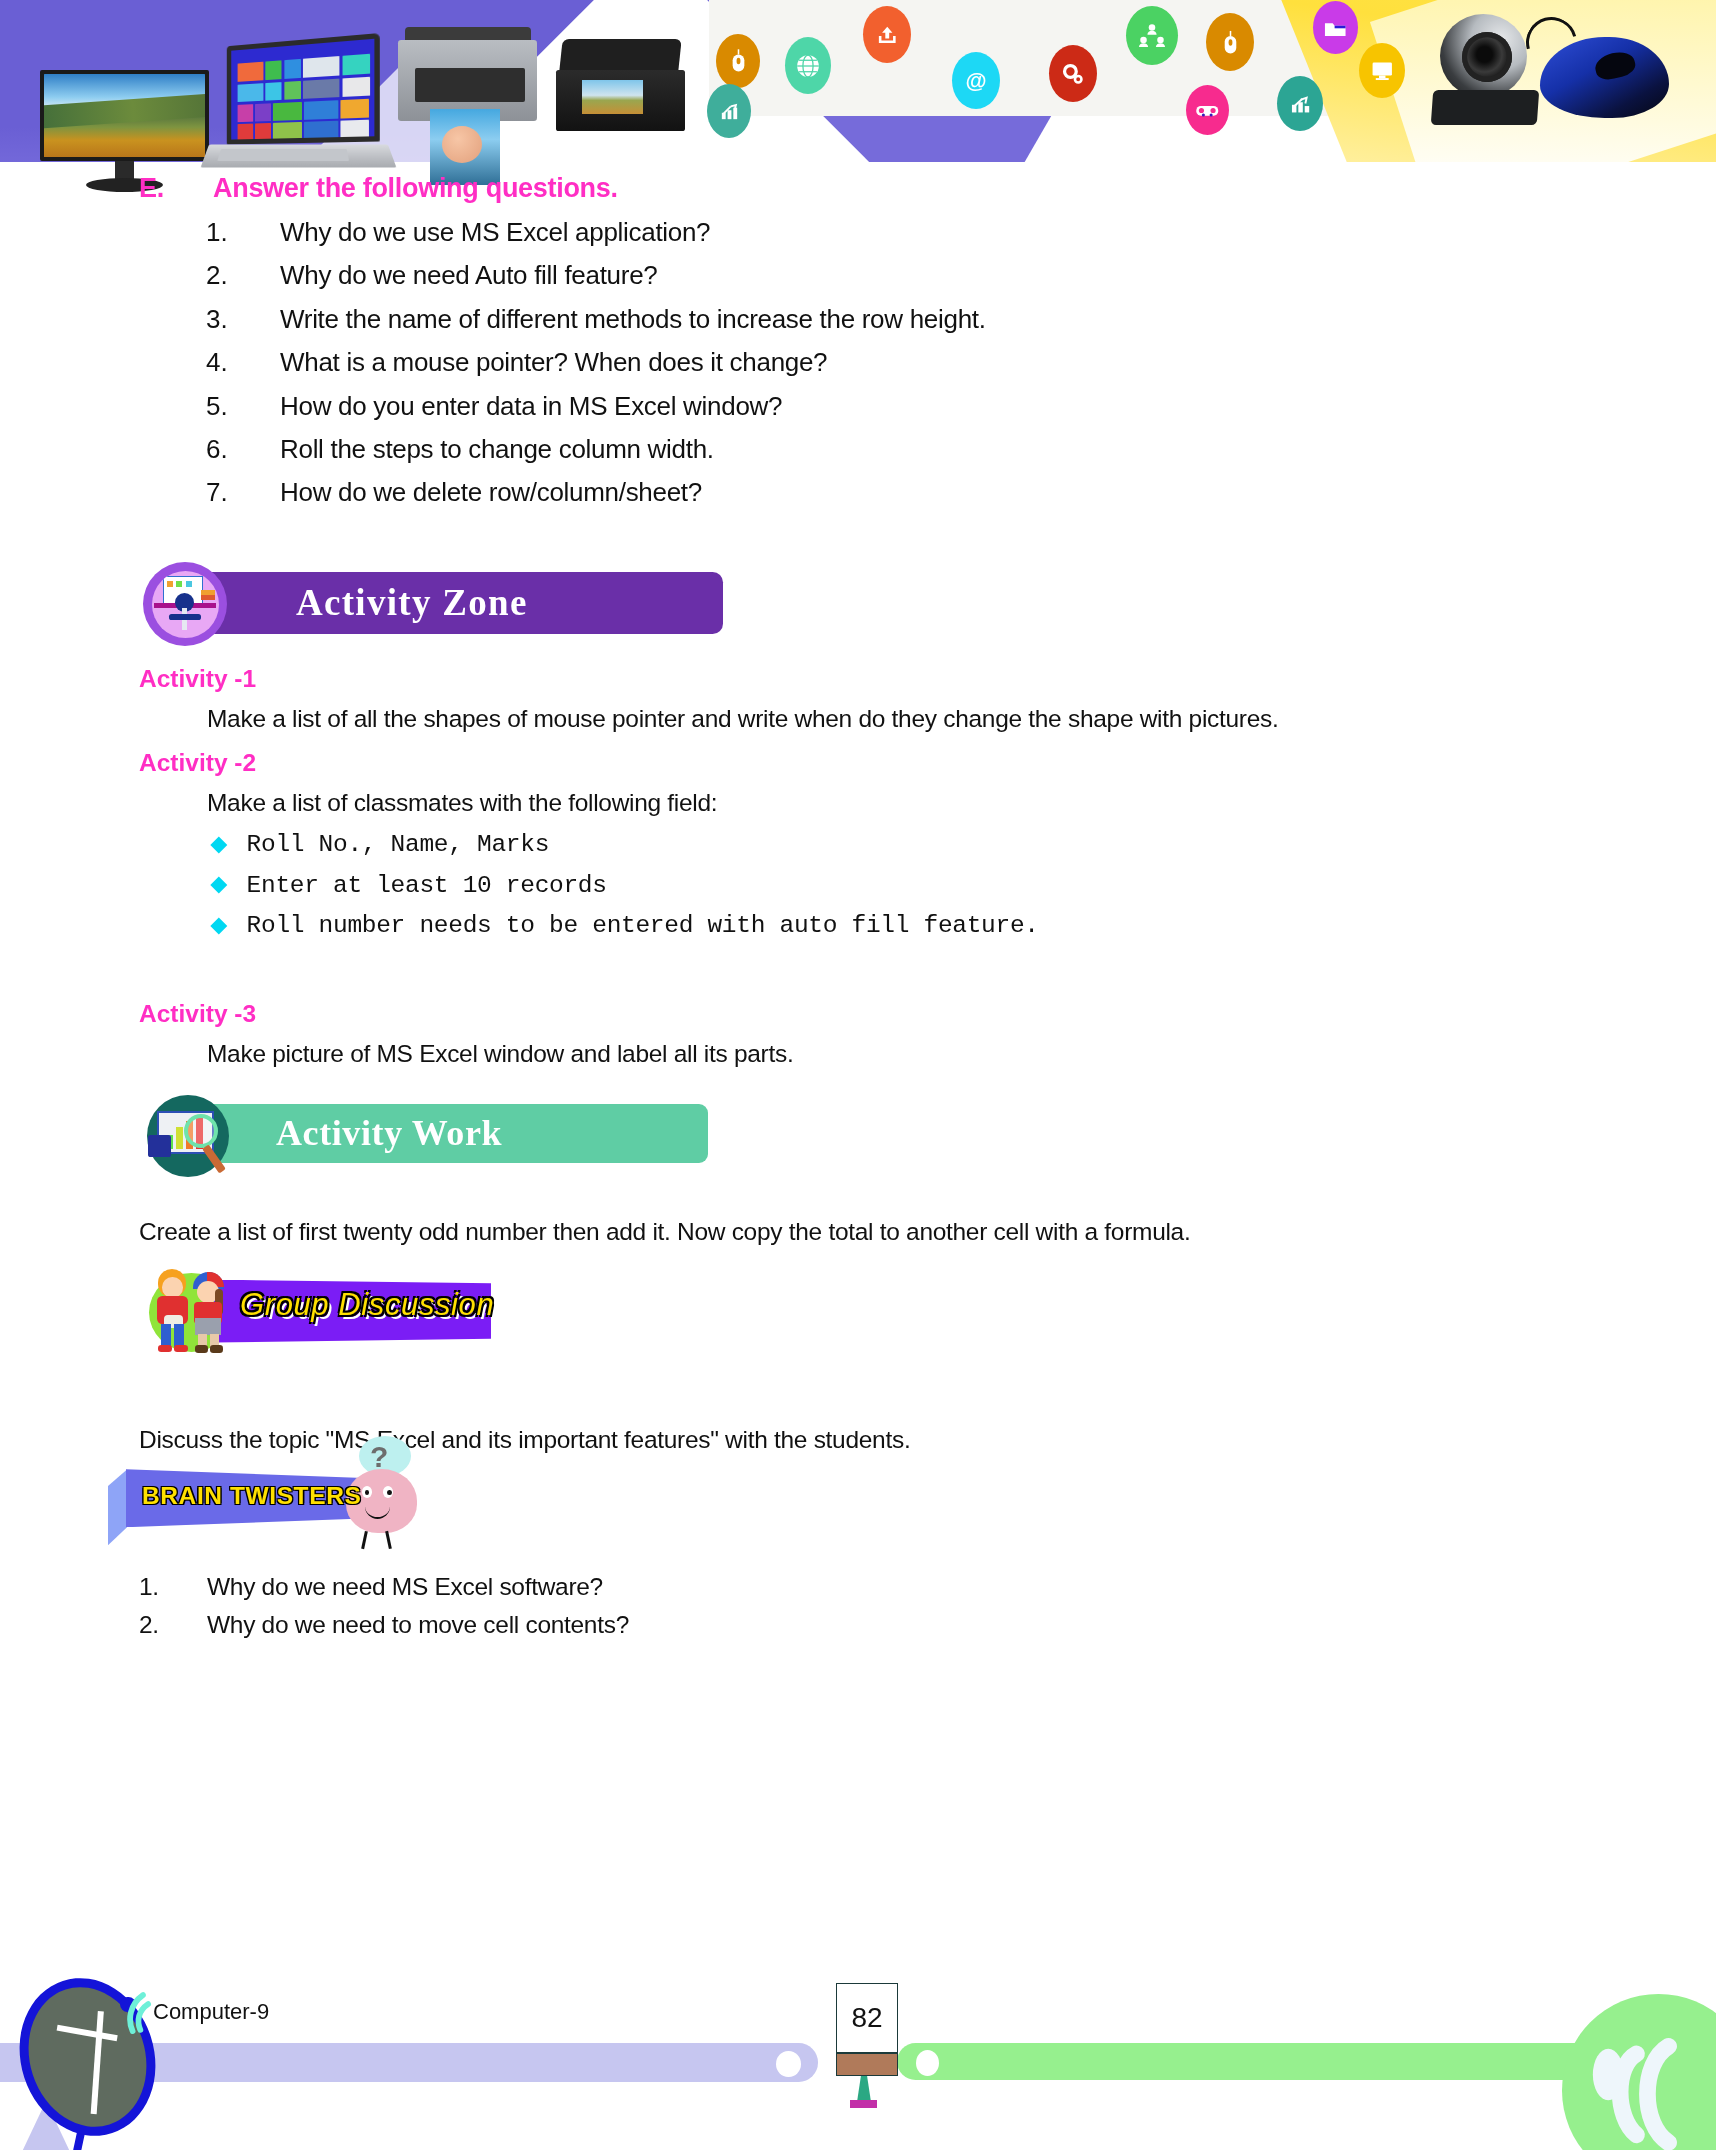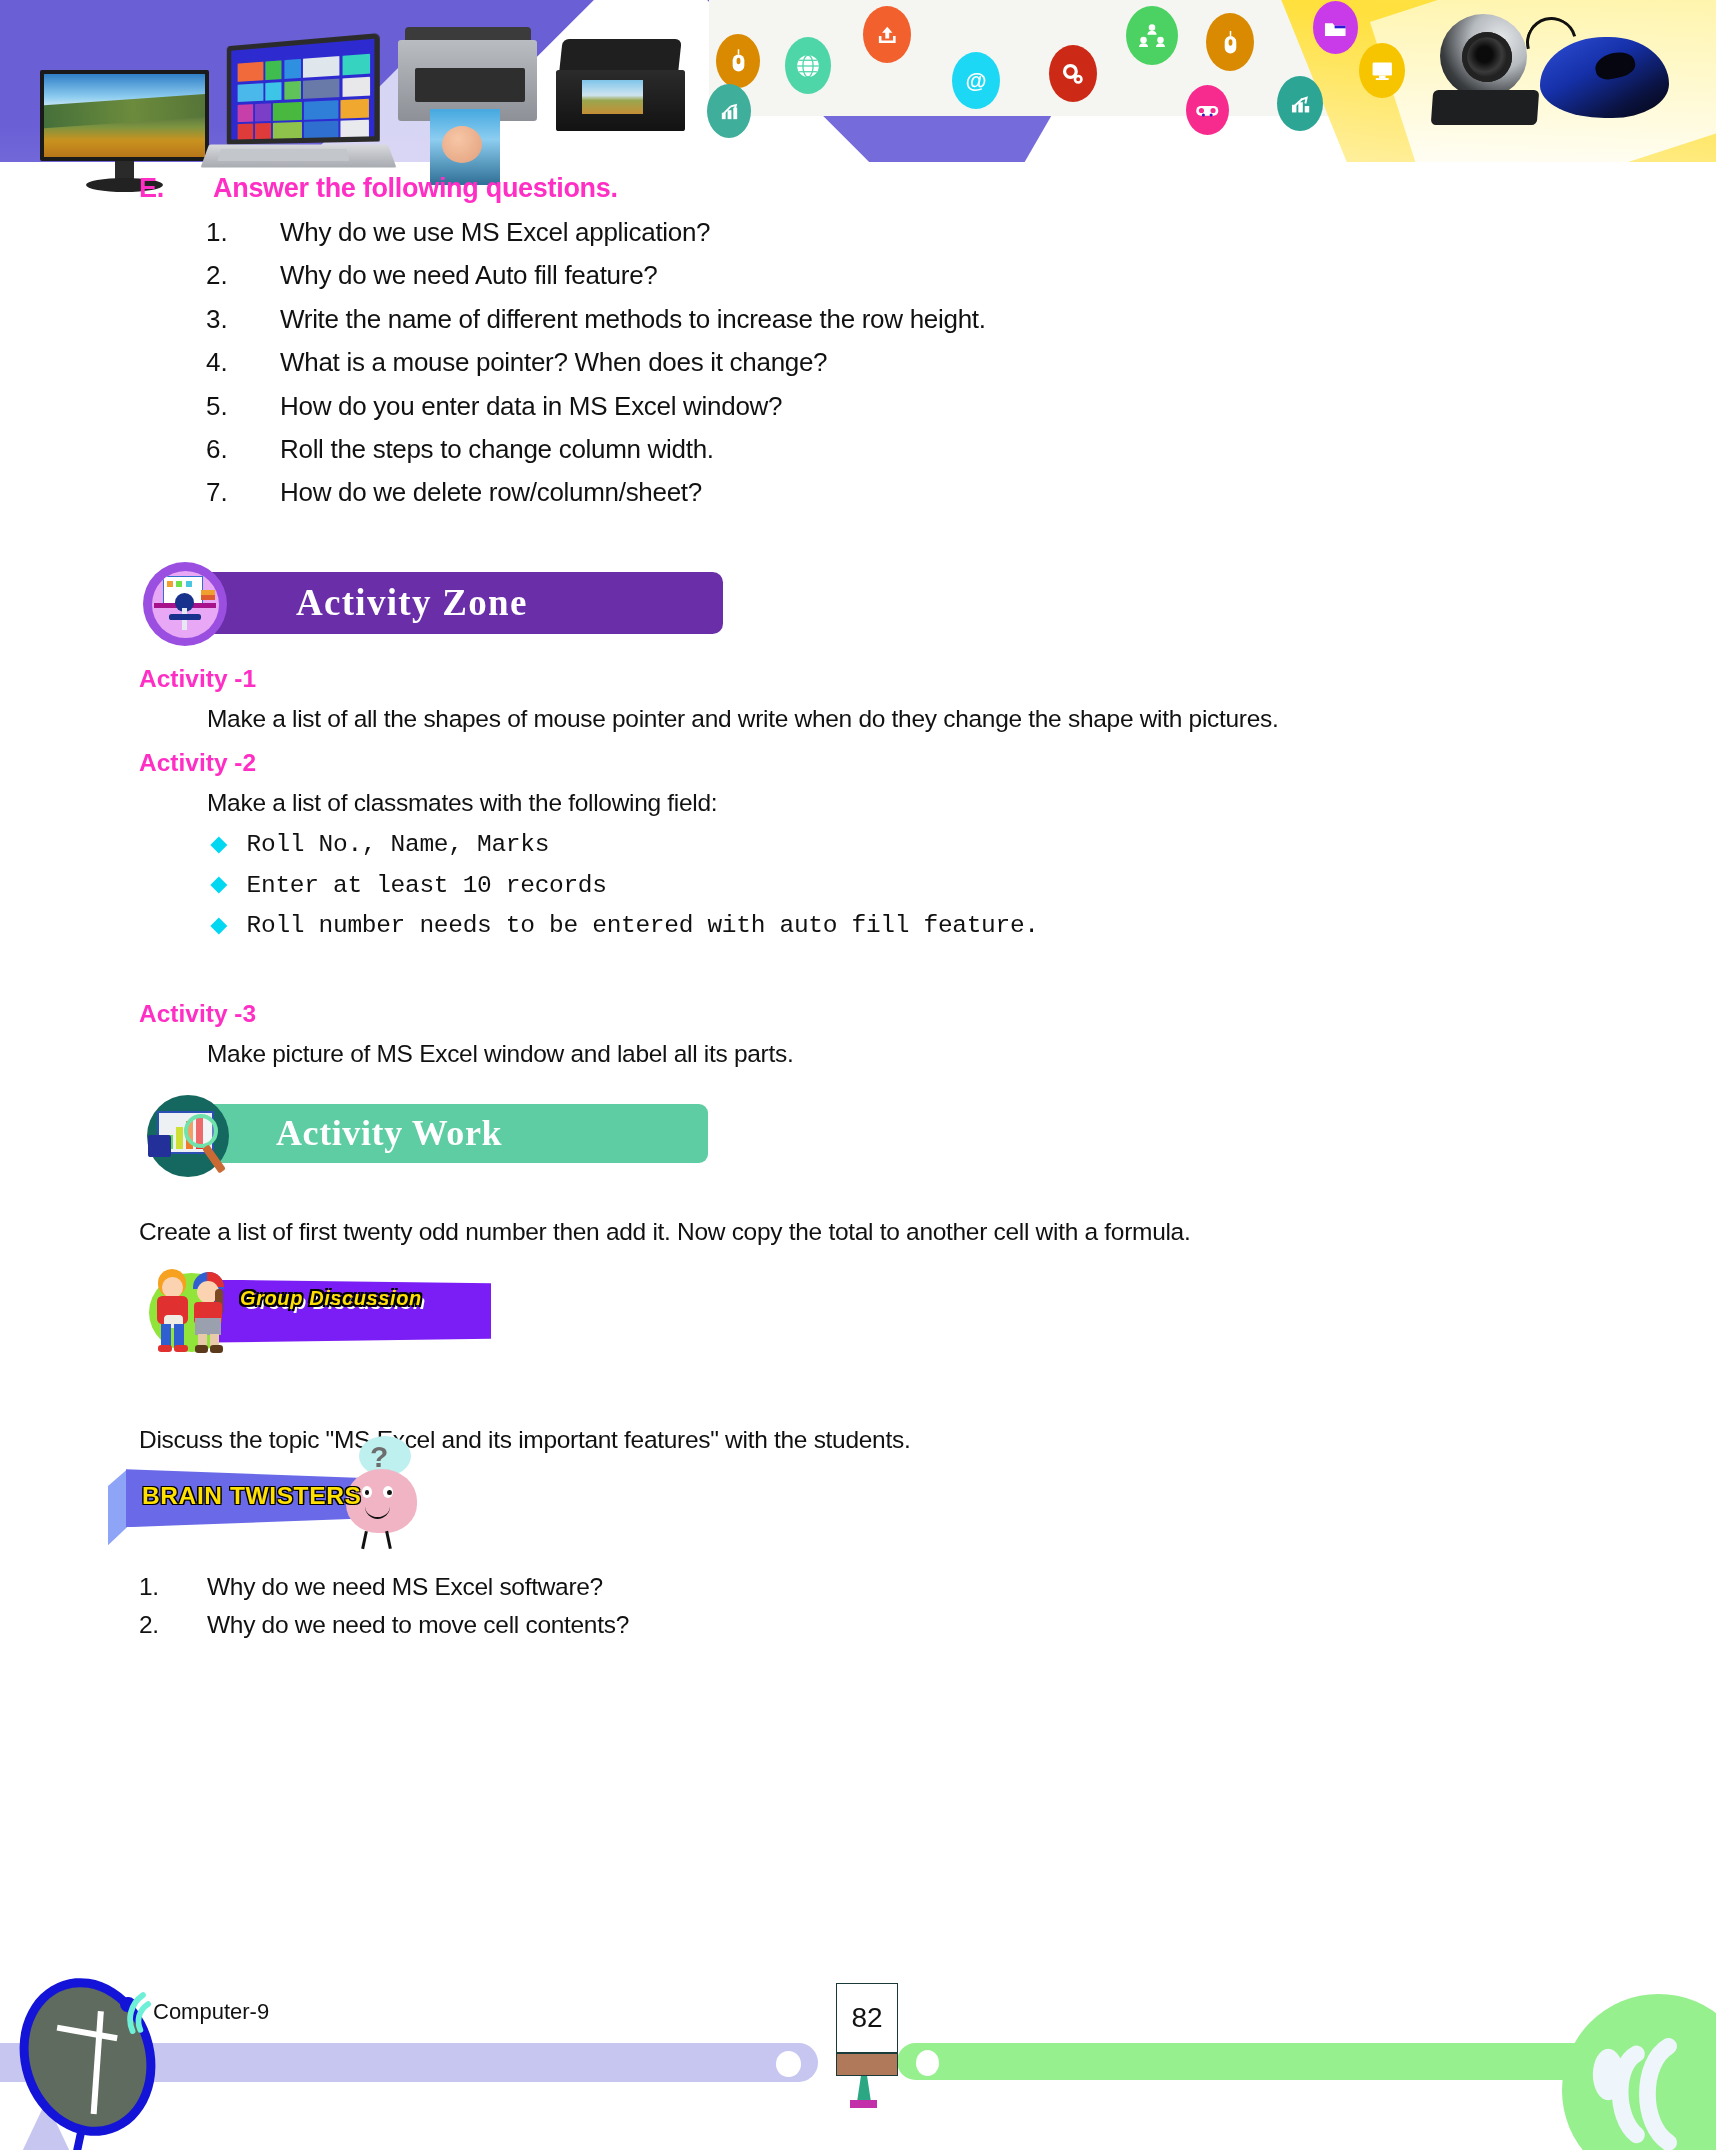--- a/index.html
+++ b/index.html
@@ -164,7 +164,7 @@
   .gd-bar{position:absolute;left:71px;top:11.6px;width:277px;height:63px;background:#7b1df5;
     clip-path:polygon(0 0,100% 6%,100% 94%,0 100%);}
   .gd-blob{position:absolute;left:6.4px;top:5.2px;width:85px;height:79px;border-radius:50%;background:#90e43a;}
-  .gd-text{position:absolute;left:97px;top:19.3px;font-size:20px;font-weight:bold;color:#ffe000;
+  .gd-text{position:absolute;left:97px;top:19.3px;font-size:31px;font-weight:normal;color:#ffe000;
     font-style:italic;letter-spacing:0.6px;
     text-shadow:-1.9px -1.9px 0 #000,1.9px -1.9px 0 #000,-1.9px 1.9px 0 #000,1.9px 1.9px 0 #000,3.9px 3.9px 0 #fff;}
   .kid{position:absolute;}

